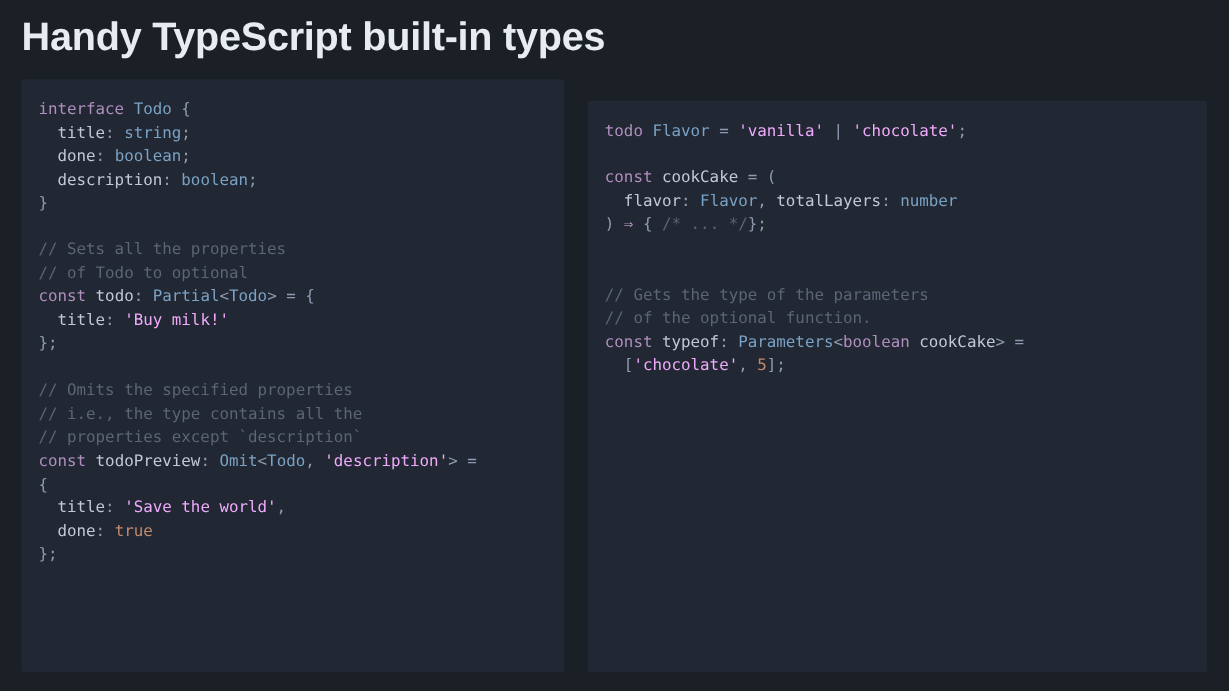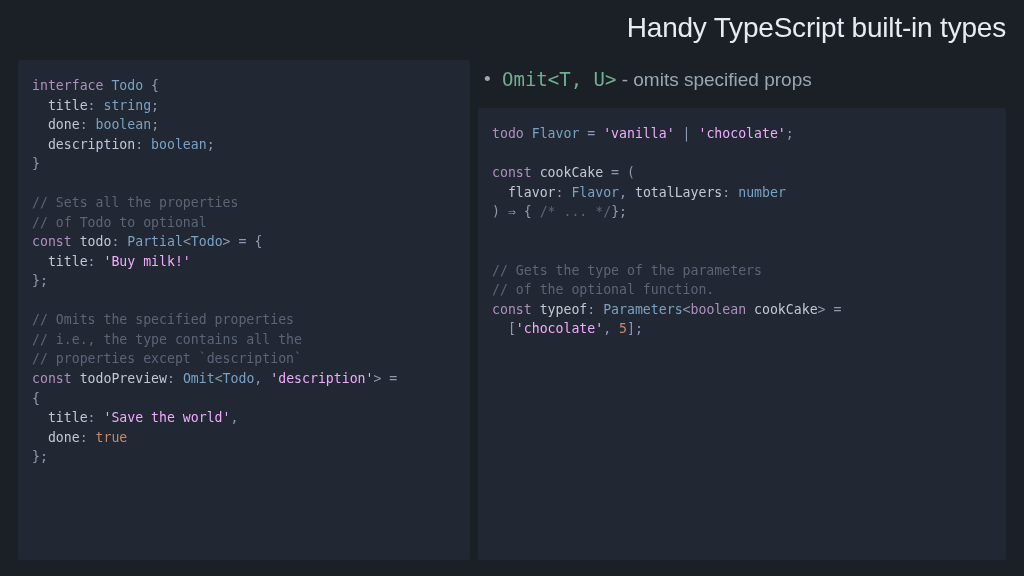--- a/index.html
+++ b/index.html
@@ -20,9 +20,9 @@
   }
   .title {
     color: #e6ecf2;
-    font-size: 28px;
-    font-weight: 400;
-    text-align: right;
+    font-size: 33px;
+    font-weight: 700;
+    text-align: left;
     margin-bottom: 16px;
     letter-spacing: -0.2px;
   }

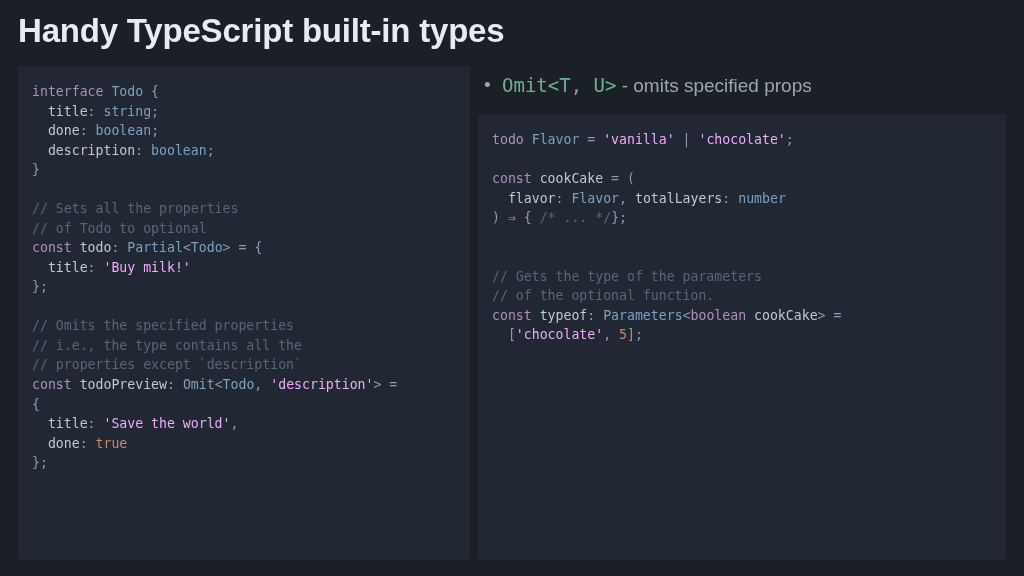--- a/index.html
+++ b/index.html
@@ -29,7 +29,7 @@
   .cols {
     flex: 1;
     display: flex;
-    gap: 8px;
+    gap: 20px;
   }
   .left {
     flex: 0 0 452px;

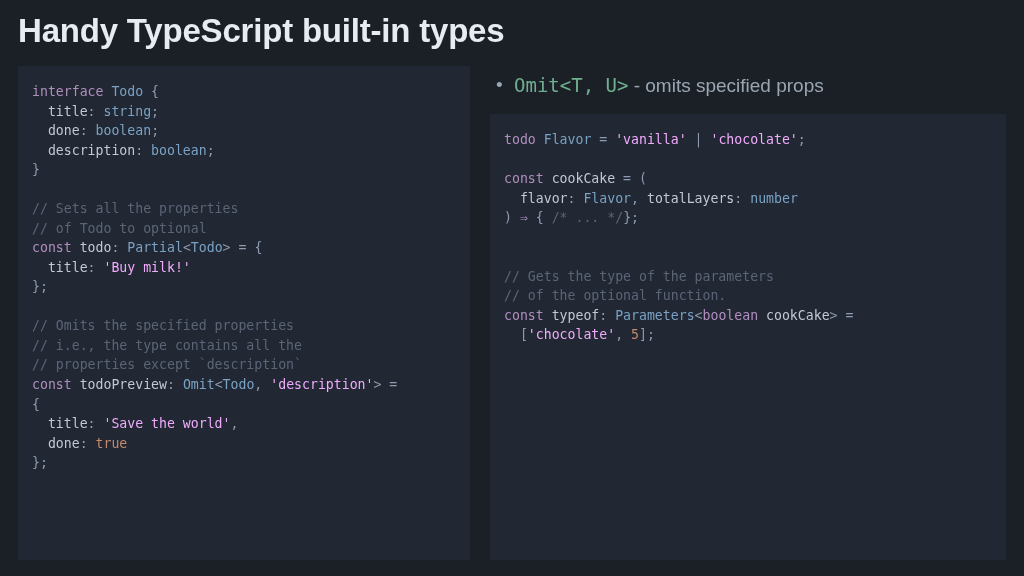--- a/index.html
+++ b/index.html
@@ -124,7 +124,6 @@
 
     <div class="right">
       <ul class="bullets">
-        <li><code>Omit&lt;T, U&gt;</code><span> - omits specified props</span></li>
       </ul>
 
       <div class="code-panel"><span class="kw">todo</span><span class="ty"> Flavor</span><span class="pu"> =</span><span class="str"> 'vanilla'</span><span class="pu"> |</span><span class="str"> 'chocolate'</span><span class="pu">;</span>

